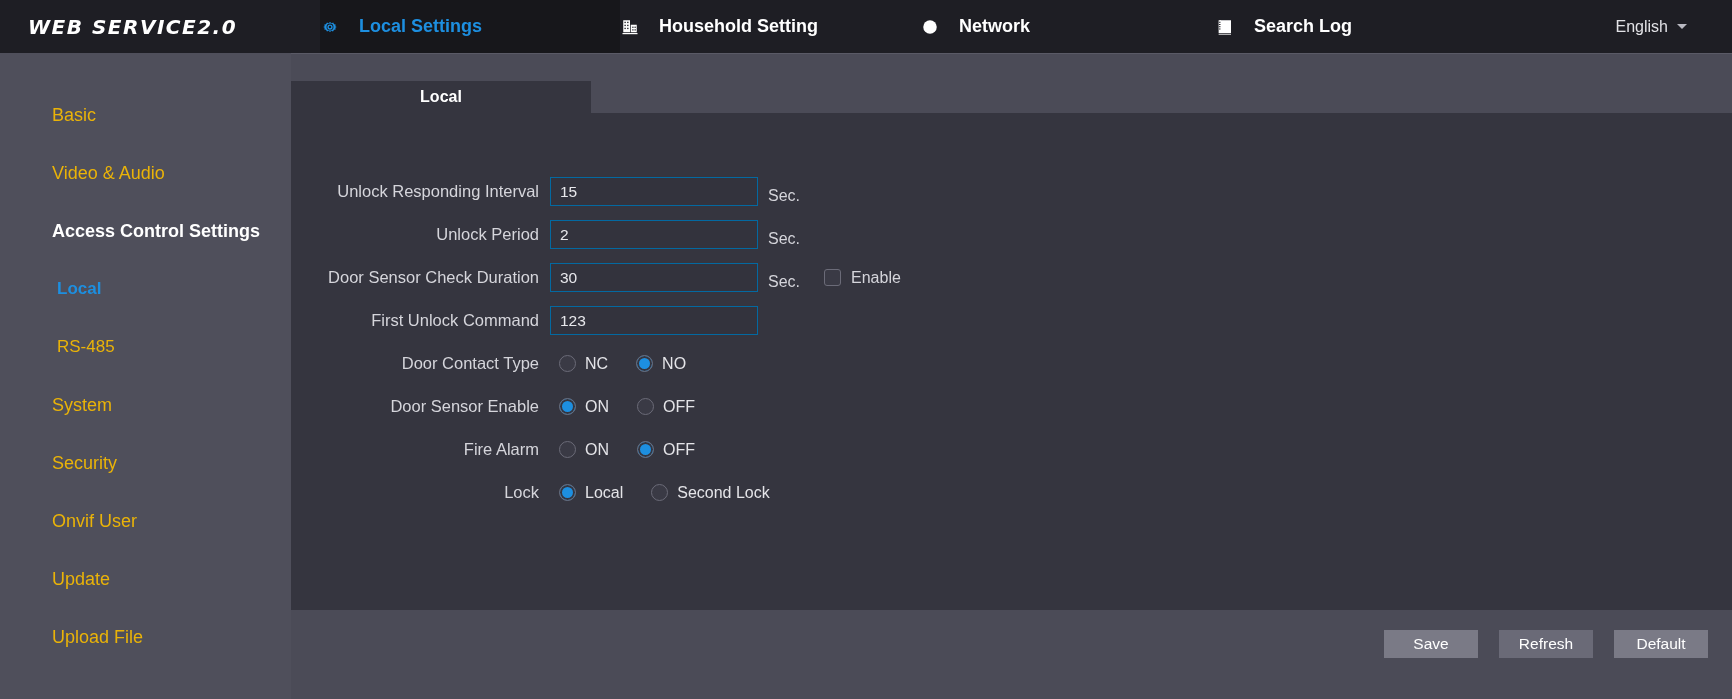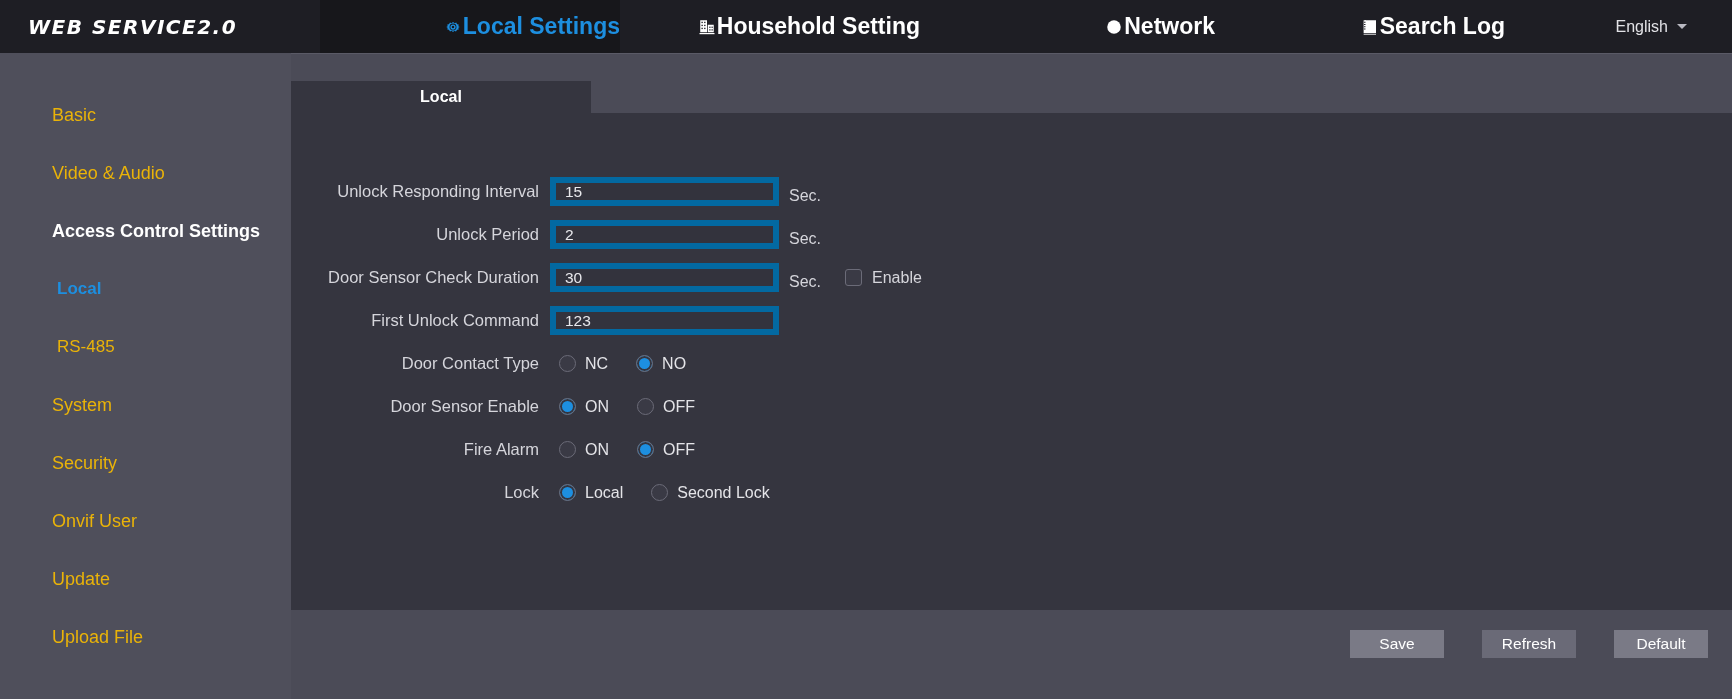--- a/index.html
+++ b/index.html
@@ -56,9 +56,9 @@
   .nav-item {
     display: flex;
     align-items: center;
-    justify-content: flex-end;
-    gap: 0;
-    font-size: 23px;
+    justify-content: flex-start;
+    gap: 19px;
+    font-size: 18px;
     font-weight: bold;
     color: #ffffff;
     cursor: pointer;

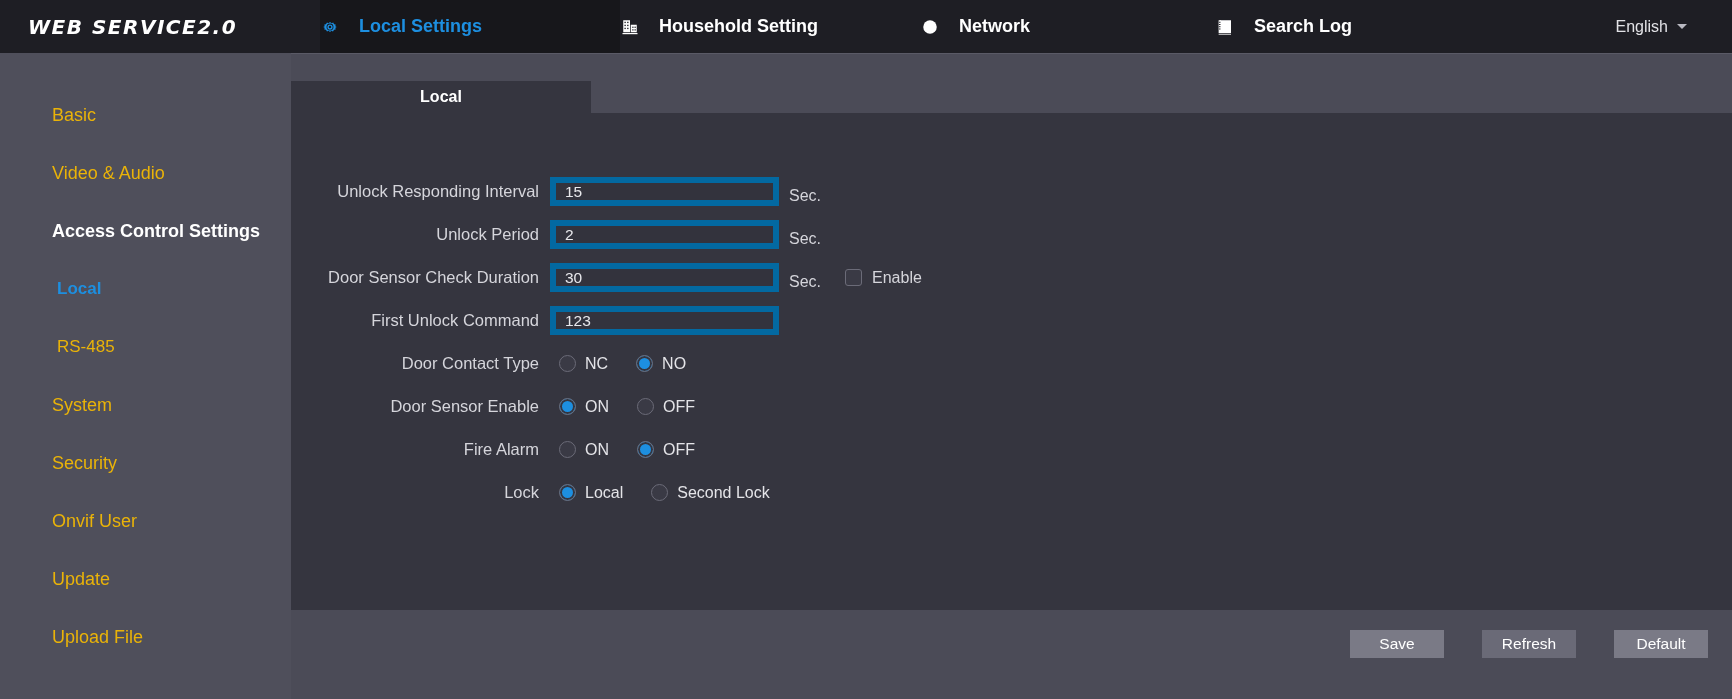--- a/index.html
+++ b/index.html
@@ -178,10 +178,10 @@
     box-sizing: border-box;
   }
   .input {
-    width: 229px;
+    width: 208px;
     height: 29px;
     background: #33333d;
-    border: 6px solid #0369a1;
+    border: 1px solid #0369a1;
     color: #e8e8ec;
     font-size: 15.5px;
     font-family: "Liberation Sans", sans-serif;

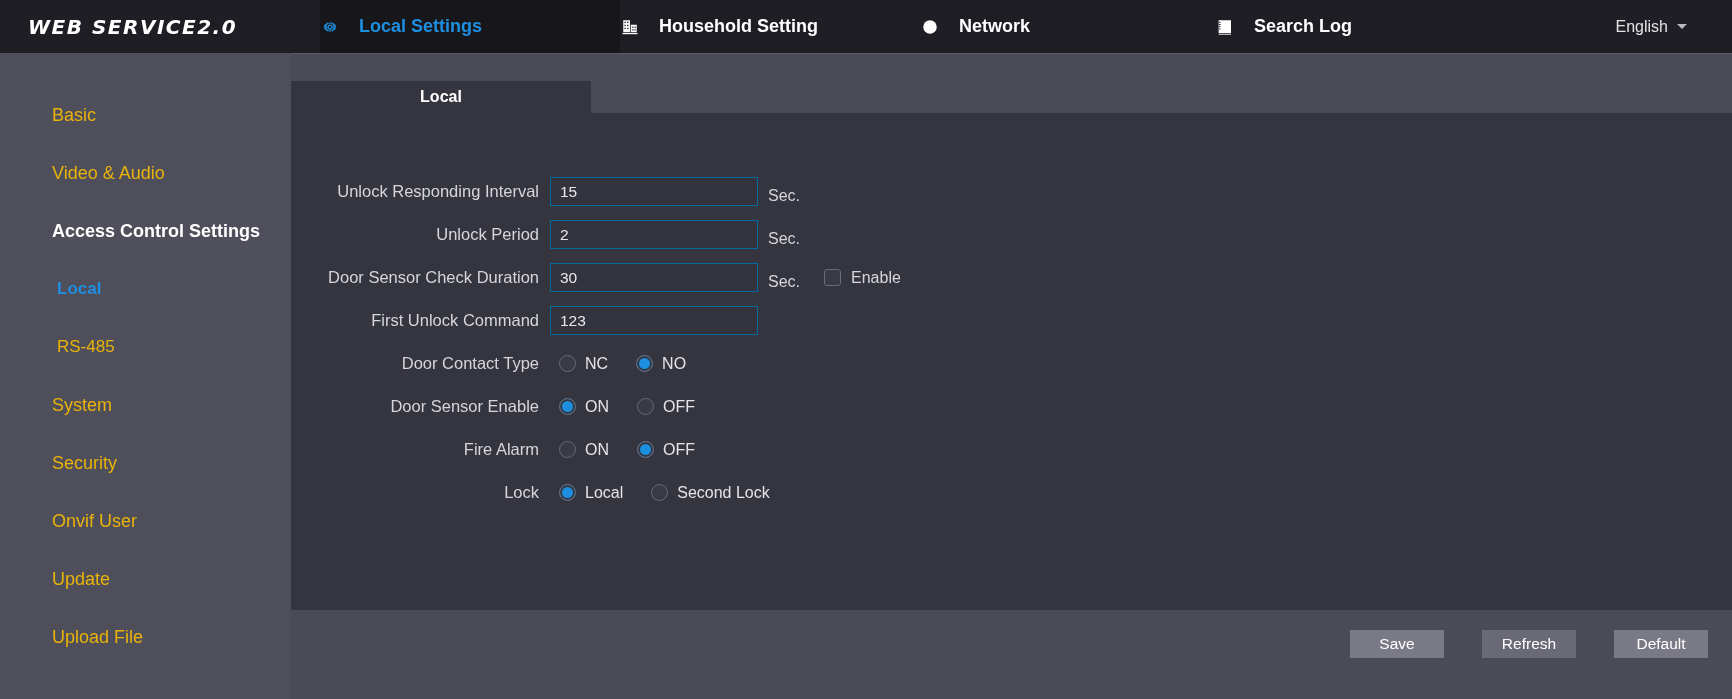--- a/index.html
+++ b/index.html
@@ -252,10 +252,10 @@
   .buttons {
     position: absolute;
     top: 577px;
-    right: 0;
-    display: flex;
-    gap: 38px;
-    padding-right: 24px;
+    right: 8px;
+    display: flex;
+    gap: 21px;
+    padding-right: 16px;
   }
   .btn {
     width: 94px;

